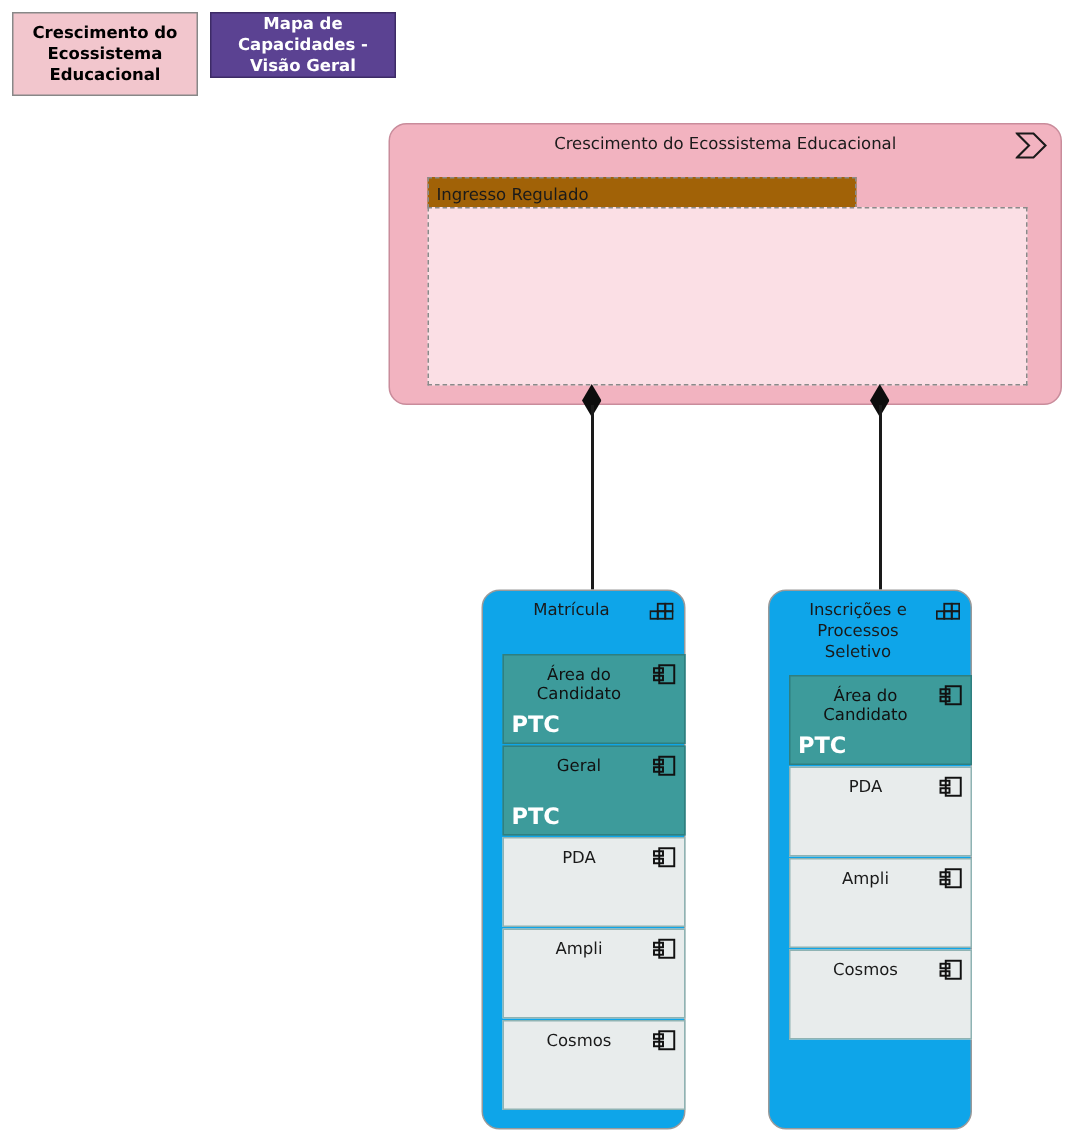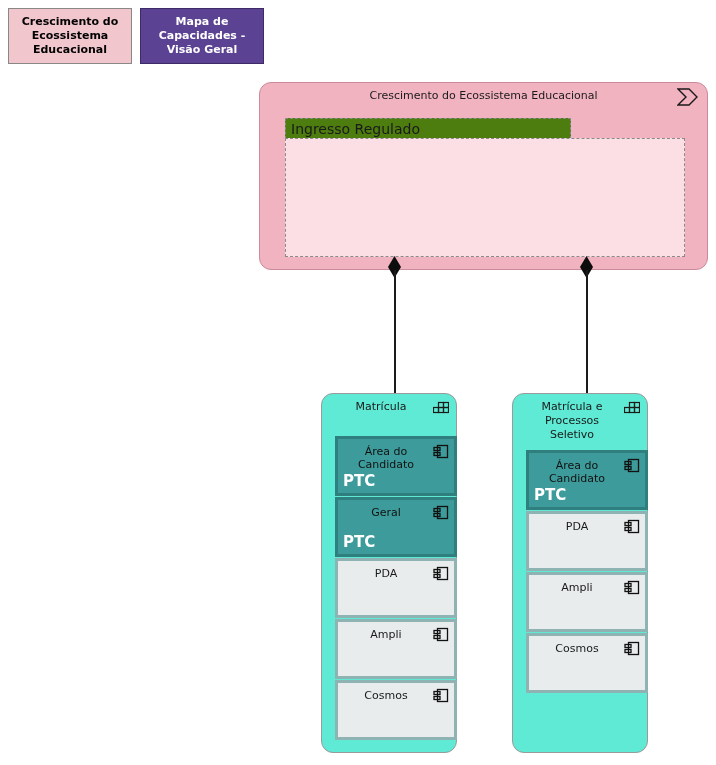--- a/index.html
+++ b/index.html
@@ -35,7 +35,7 @@
     color: #000000;
   }
   #tab-1 {
-    left: 140px; top: 8px; width: 124px; height: 56px;
+    left: 140px; top: 8px; width: 124px; height: 44px;
     background: #5b4292;
     color: #ffffff;
     border-color: #3d2b66;

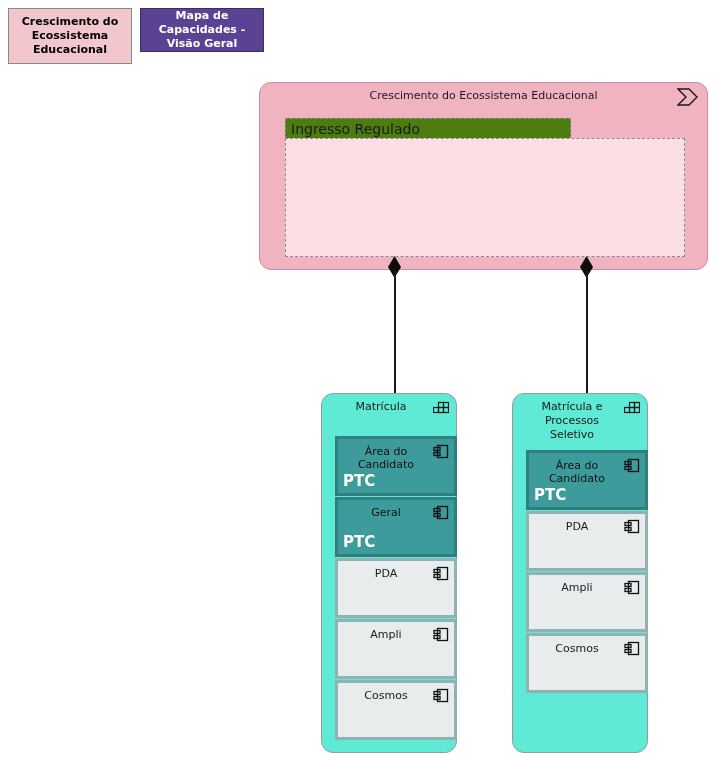--- a/index.html
+++ b/index.html
@@ -77,8 +77,8 @@
     box-sizing: border-box;
     border: 1px dashed #8a8a8a;
     border-bottom: none;
-    background: #4d7c0f;
-    font-size: 14px;
+    background: #a16207;
+    font-size: 11px;
     color: #1a1a1a;
     display: flex;
     align-items: center;

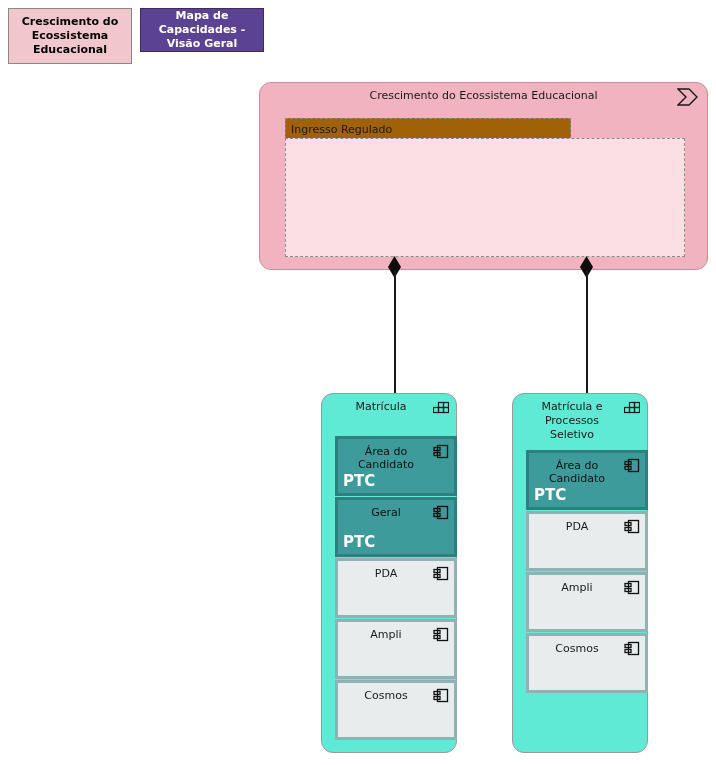--- a/index.html
+++ b/index.html
@@ -111,7 +111,7 @@
   .capability {
     position: absolute;
     box-sizing: border-box;
-    background: #5eead4;
+    background: #0ea5e9;
     border: 1px solid #9a9a9a;
     border-radius: 12px;
     top: 393px;

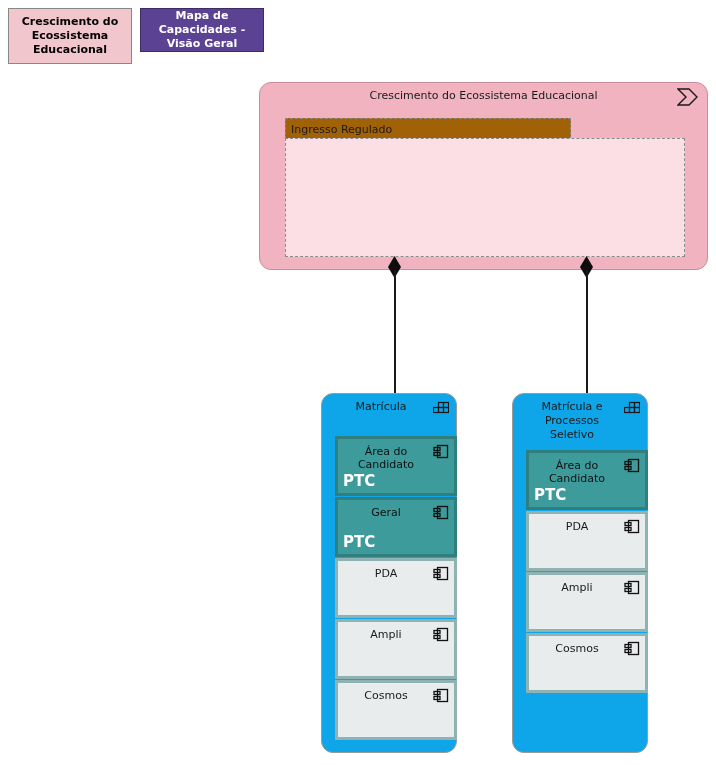--- a/index.html
+++ b/index.html
@@ -271,7 +271,7 @@
 </div>
 
 <div id="capability-1" class="capability">
-  <div class="capability-title">Matrícula e Processos Seletivo</div>
+  <div class="capability-title">Inscrições e Processos Seletivo</div>
   <svg class="capability-icon" viewBox="0 0 16 14">
     <rect x="0.5" y="7.5" width="5" height="5" fill="none" stroke="#1a1a1a" stroke-width="1.2"></rect>
     <rect x="5.5" y="7.5" width="5" height="5" fill="none" stroke="#1a1a1a" stroke-width="1.2"></rect>

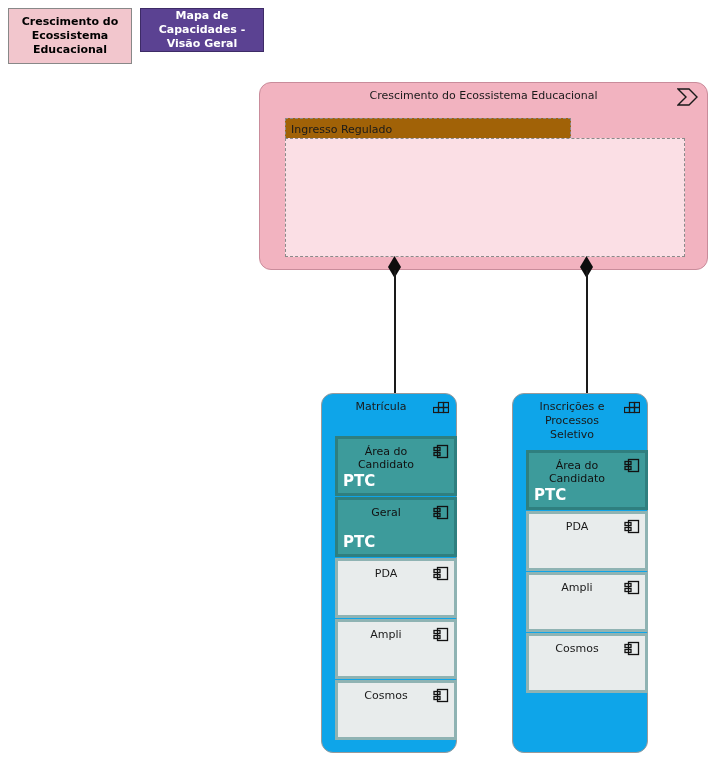--- a/index.html
+++ b/index.html
@@ -145,7 +145,7 @@
     box-sizing: border-box;
     height: 60px;
     margin-bottom: 0px;
-    border: 3px solid #6d28d9;
+    border: 1px solid #6d28d9;
     font-size: 11px;
     line-height: 13px;
   }

